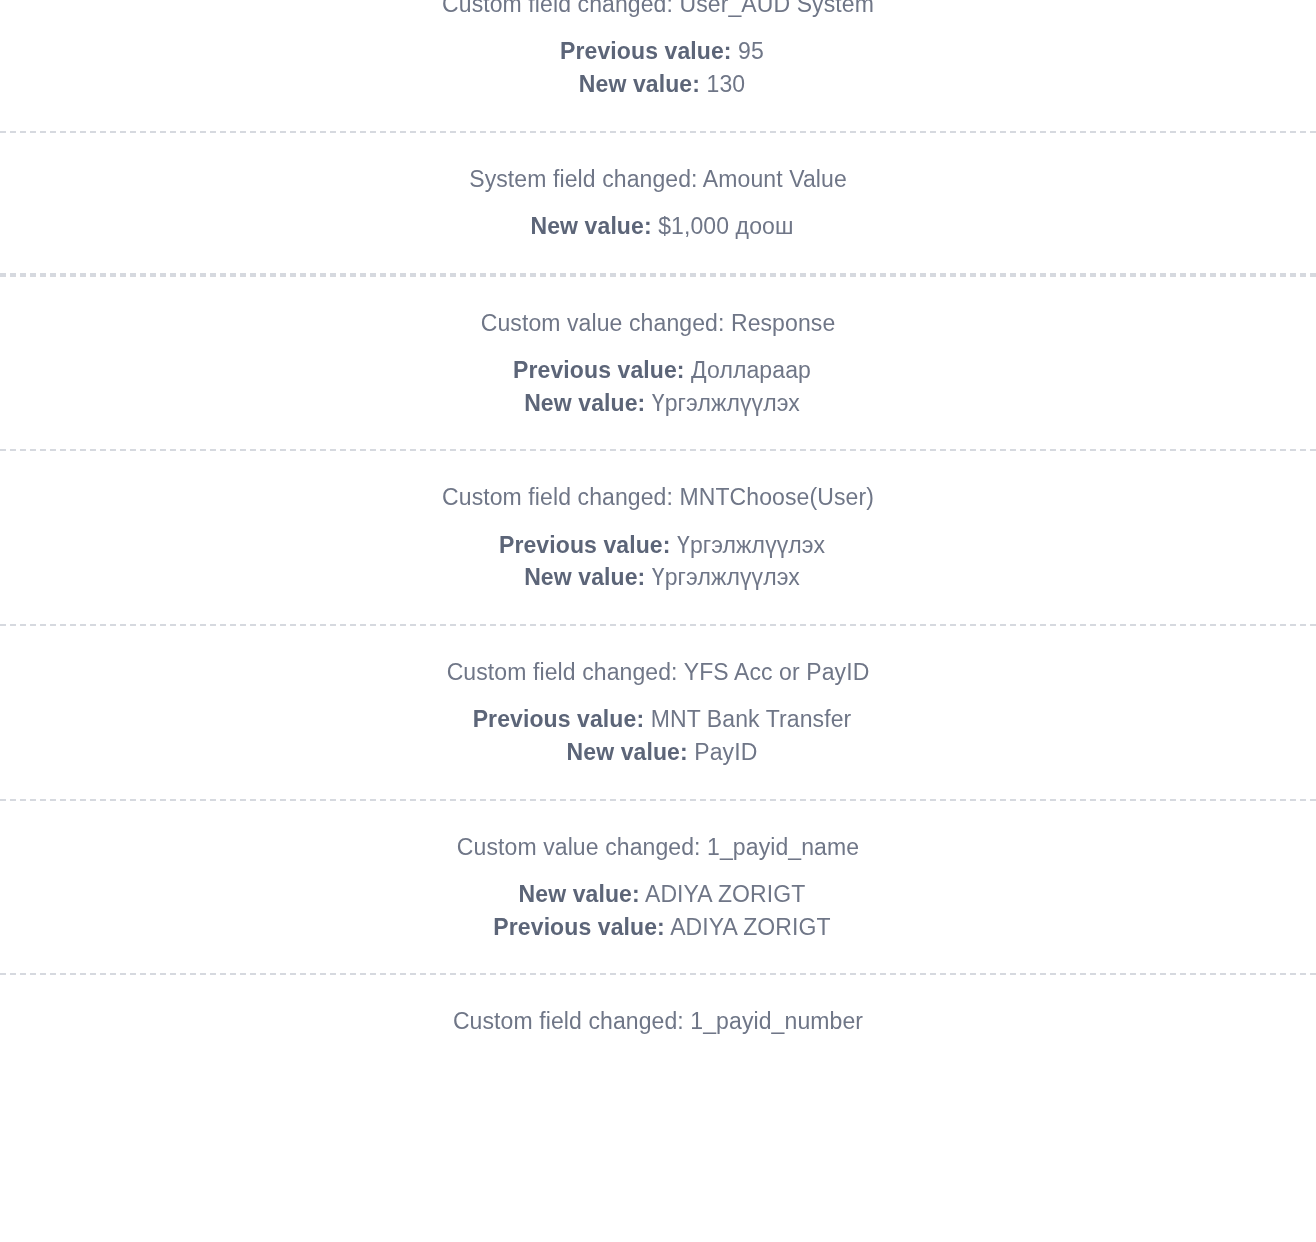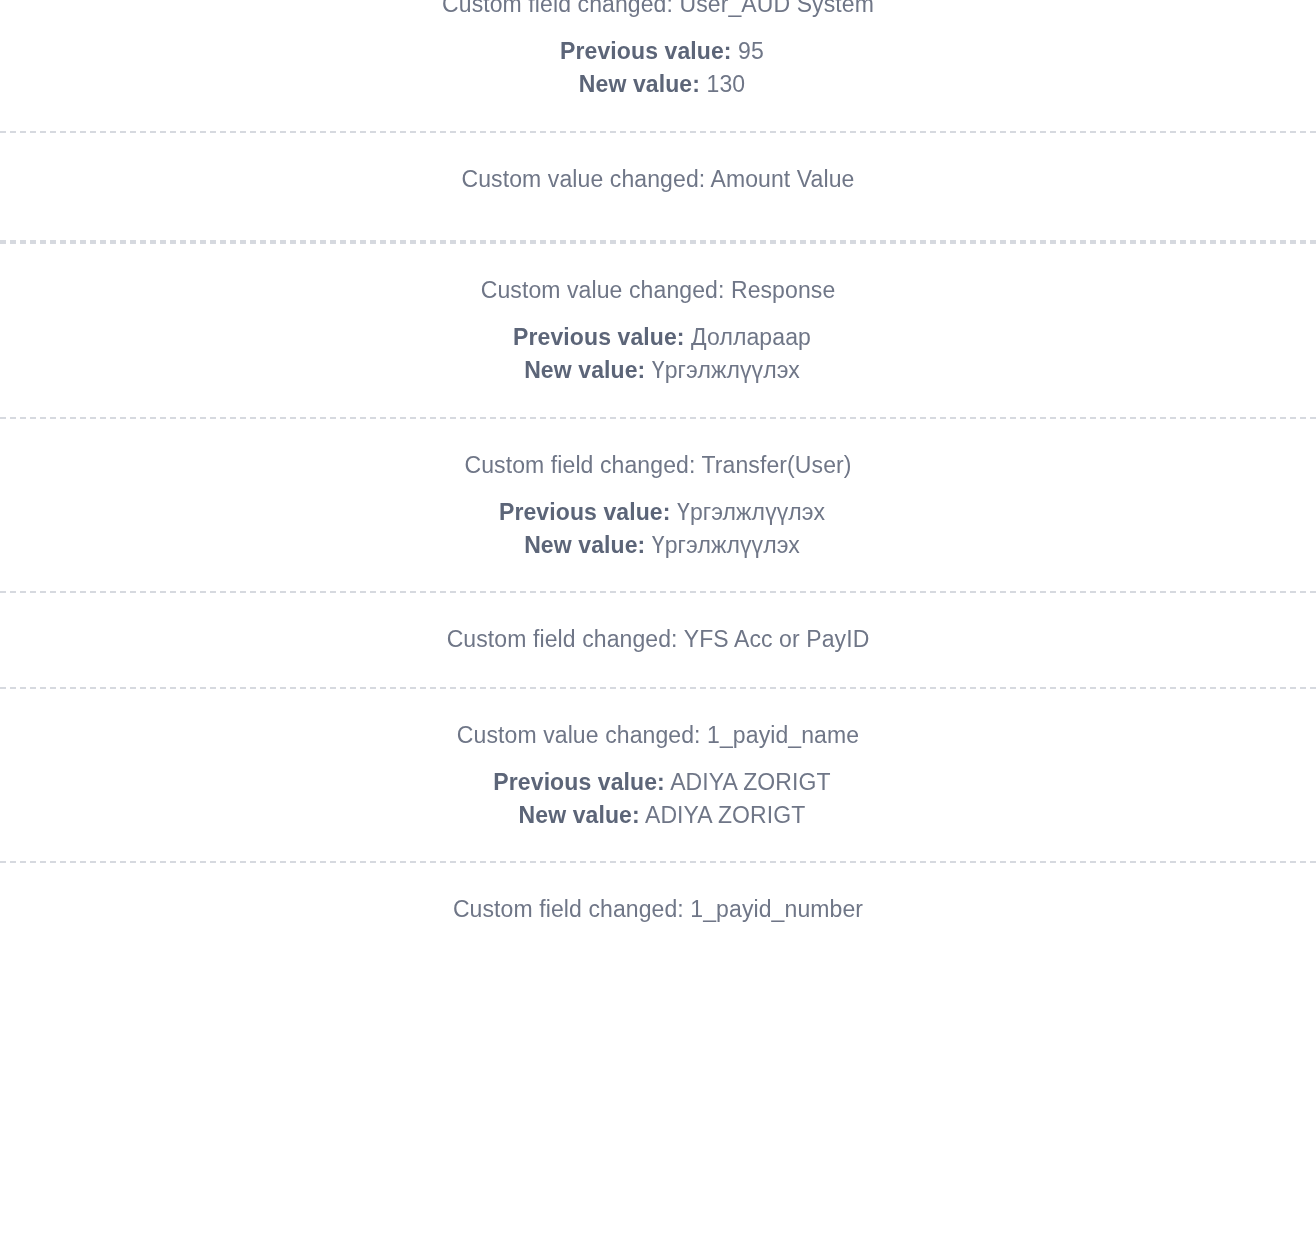--- a/index.html
+++ b/index.html
@@ -100,7 +100,7 @@
 
   <div class="entry">
     <div class="entry-body">
-      <div class="title">Custom value changed: Amount Value</div>
+      <div class="title">System field changed: Amount Value</div>
       <div class="values">
       </div>
     </div>

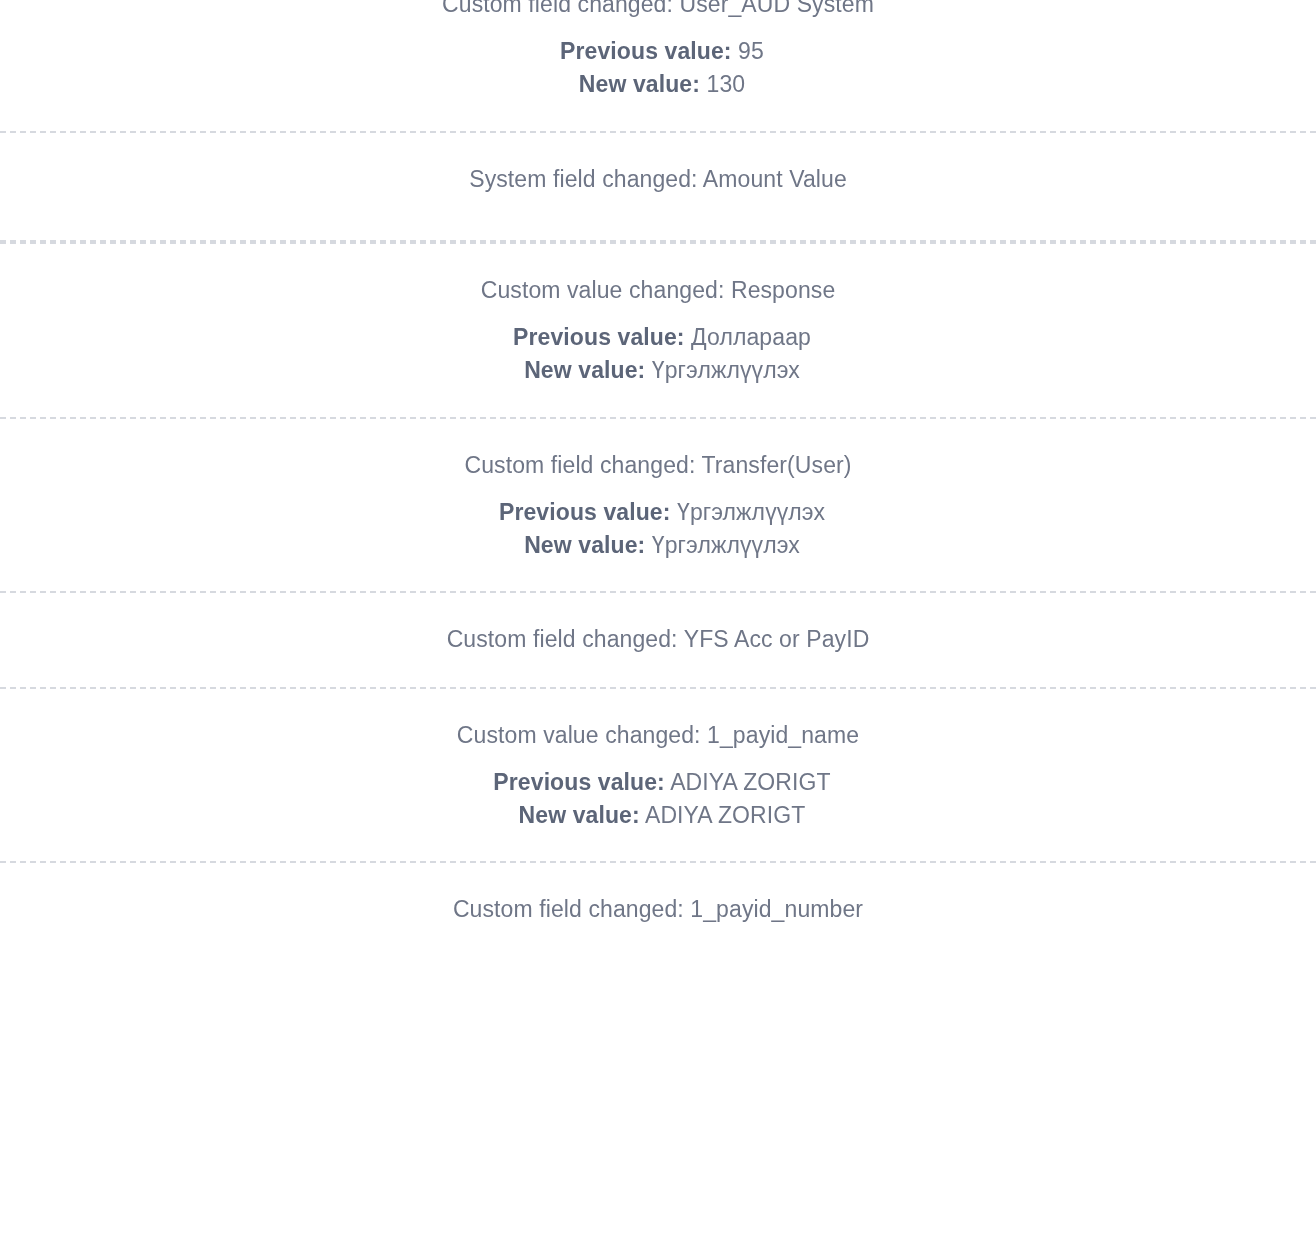--- a/index.html
+++ b/index.html
@@ -102,6 +102,10 @@
     <div class="entry-body">
       <div class="title">System field changed: Amount Value</div>
       <div class="values">
+        <div class="value-line">
+          <span class="value-label">New value:</span>
+          <span>$1,000 доош</span>
+        </div>
       </div>
     </div>
   </div>

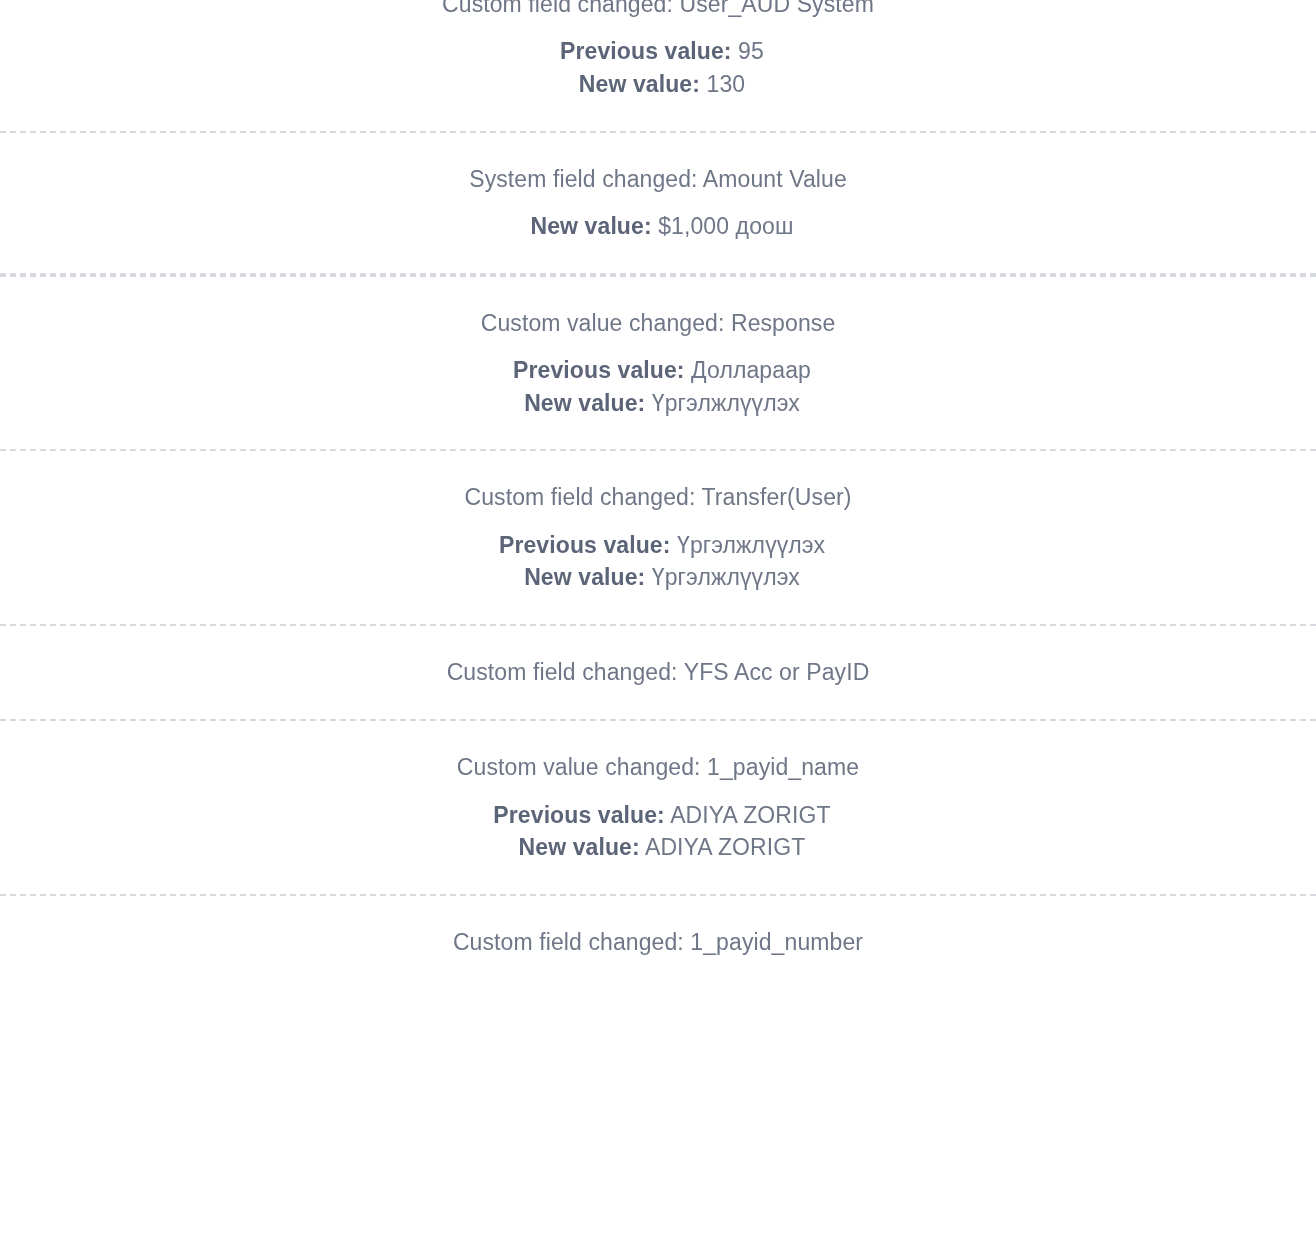--- a/index.html
+++ b/index.html
@@ -135,7 +135,7 @@
 
   <div class="entry">
     <div class="entry-body">
-      <div class="title">Custom field changed: Transfer(User)</div>
+      <div class="title">Custom field changed: MNTChoose(User)</div>
       <div class="values">
         <div class="value-line">
           <span class="value-label">Previous value:</span>

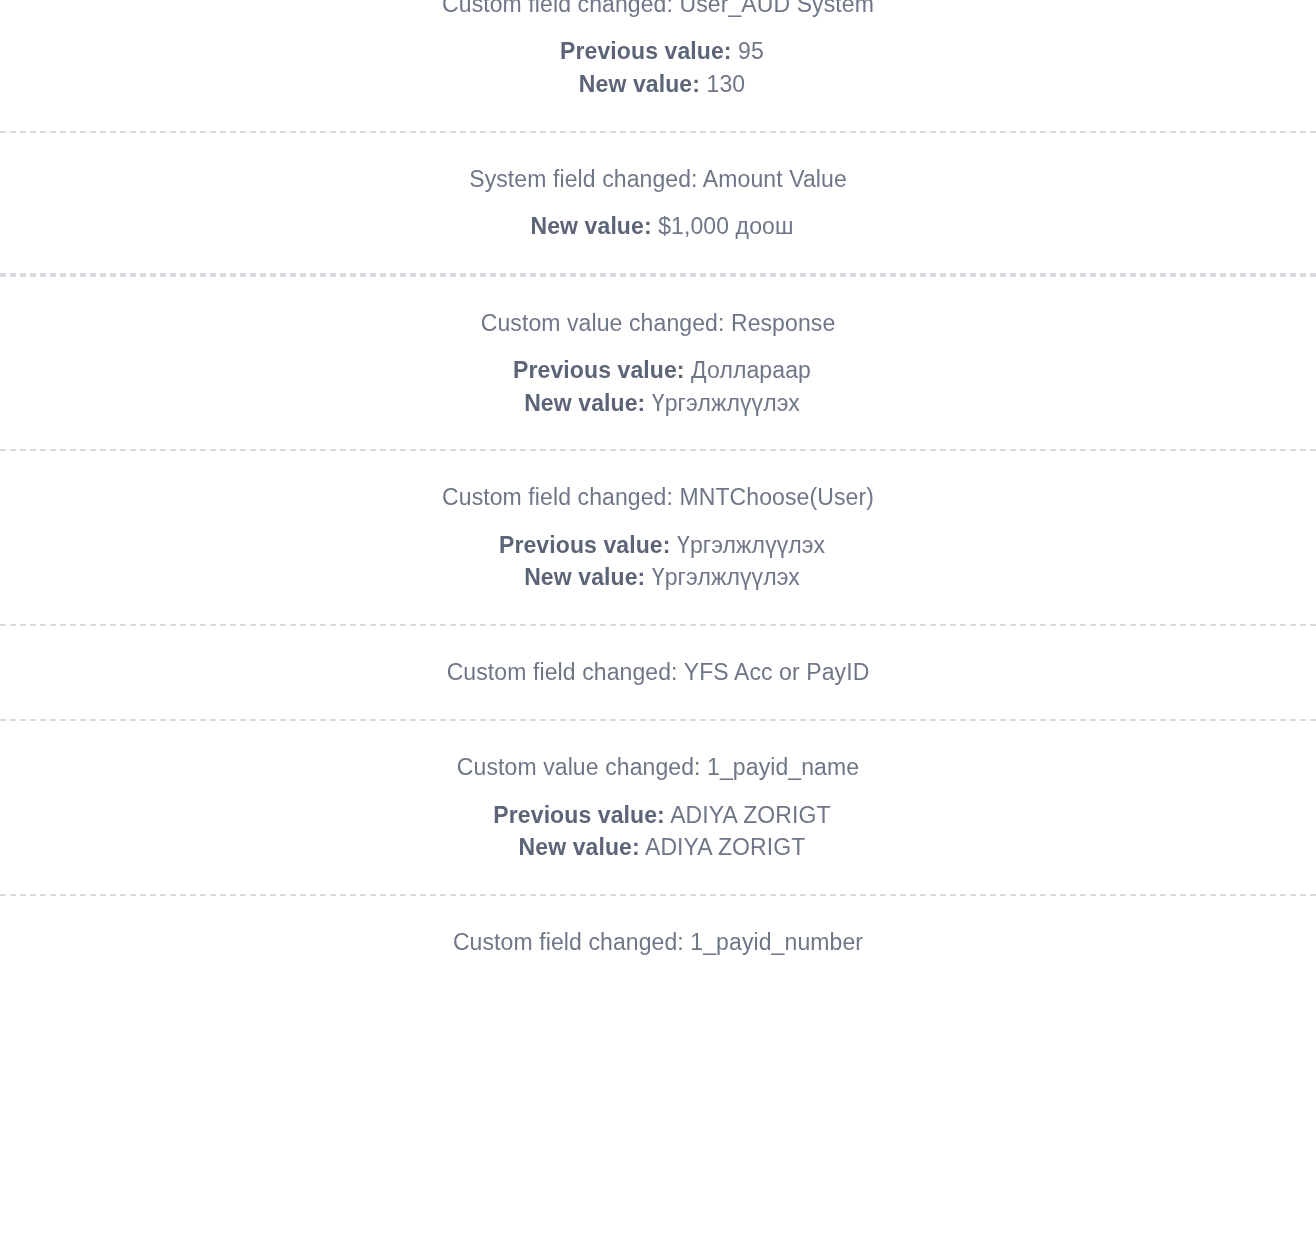--- a/index.html
+++ b/index.html
@@ -154,6 +154,16 @@
   <div class="entry">
     <div class="entry-body">
       <div class="title">Custom field changed: YFS Acc or PayID</div>
+      <div class="values">
+        <div class="value-line">
+          <span class="value-label">Previous value:</span>
+          <span>MNT Bank Transfer</span>
+        </div>
+        <div class="value-line">
+          <span class="value-label">New value:</span>
+          <span>PayID</span>
+        </div>
+      </div>
     </div>
   </div>
 

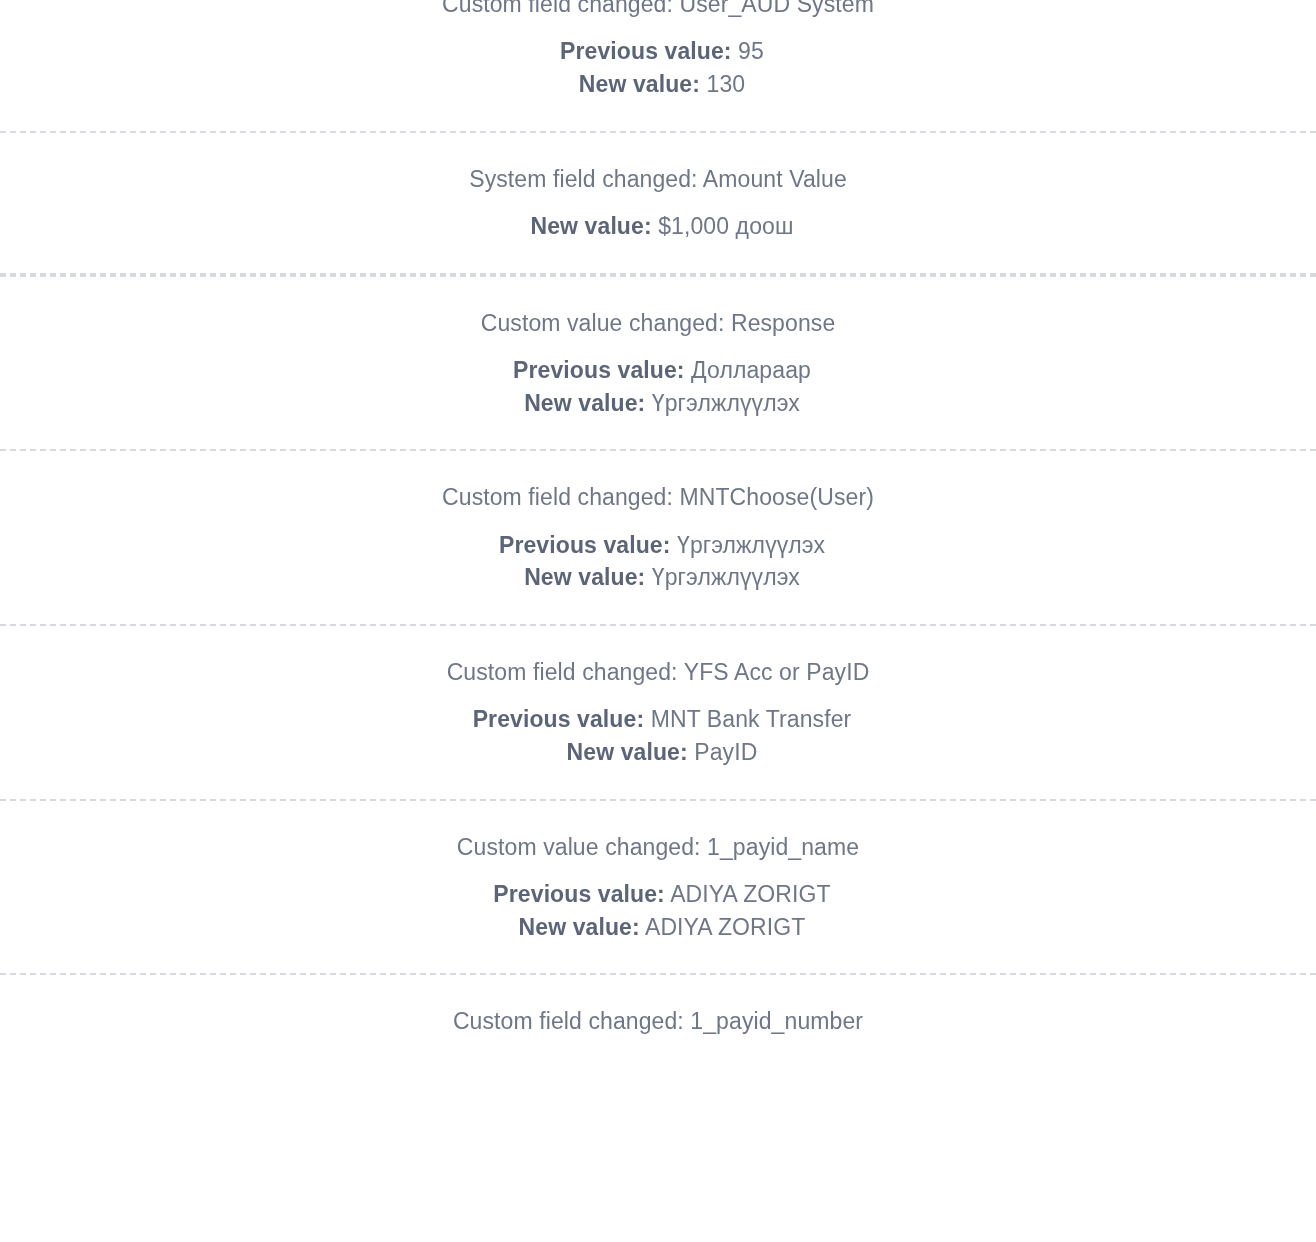--- a/index.html
+++ b/index.html
@@ -174,11 +174,11 @@
       <div class="title">Custom value changed: 1_payid_name</div>
       <div class="values">
         <div class="value-line">
-          <span class="value-label">Previous value:</span>
+          <span class="value-label">New value:</span>
           <span>ADIYA ZORIGT</span>
         </div>
         <div class="value-line">
-          <span class="value-label">New value:</span>
+          <span class="value-label">Previous value:</span>
           <span>ADIYA ZORIGT</span>
         </div>
       </div>

